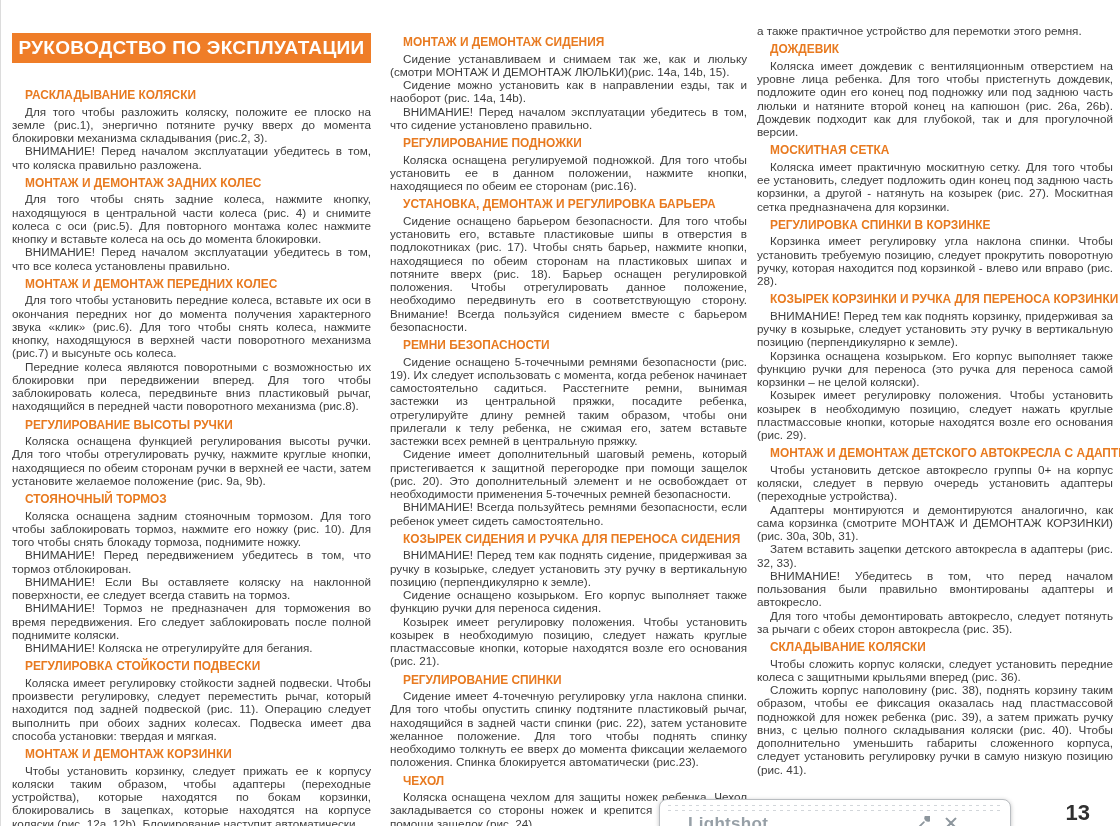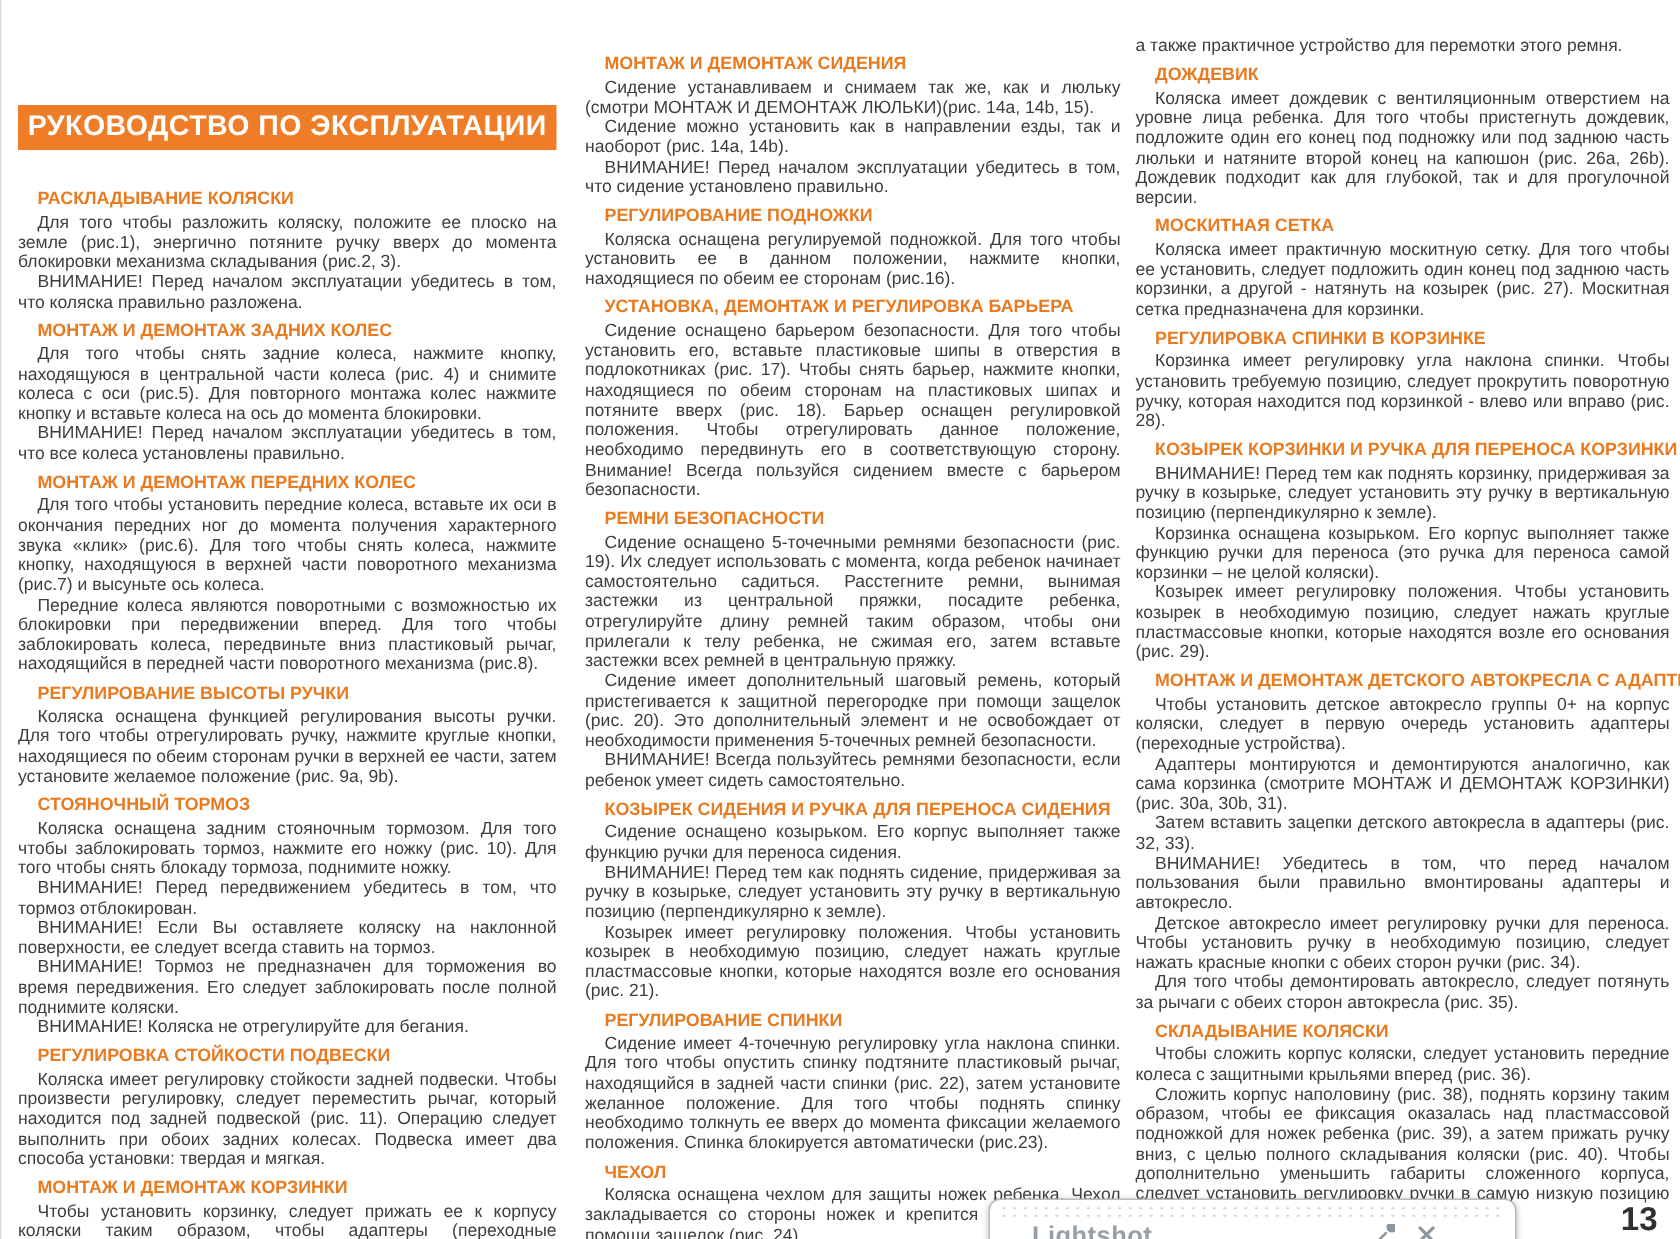--- a/index.html
+++ b/index.html
@@ -13,7 +13,7 @@
   #col-3 { left:757px; top:24px; width:356px; }
   .banner { background:var(--accent,#ef7d28); color:#ffffff; text-align:center;
     font-weight:bold; font-size:19px; letter-spacing:0.3px; height:30px; line-height:30px;
-    margin-bottom:26px;margin-top:37px; }
+    margin-bottom:26px; }
   .sec-heading { color:var(--heading,#e87a20); font-size:11.9px; font-weight:bold;
     text-indent:13px; text-align:left; margin:6px 0 2px 0; line-height:13.5px; white-space:nowrap; }
   .para { text-indent:13px; margin:0; }

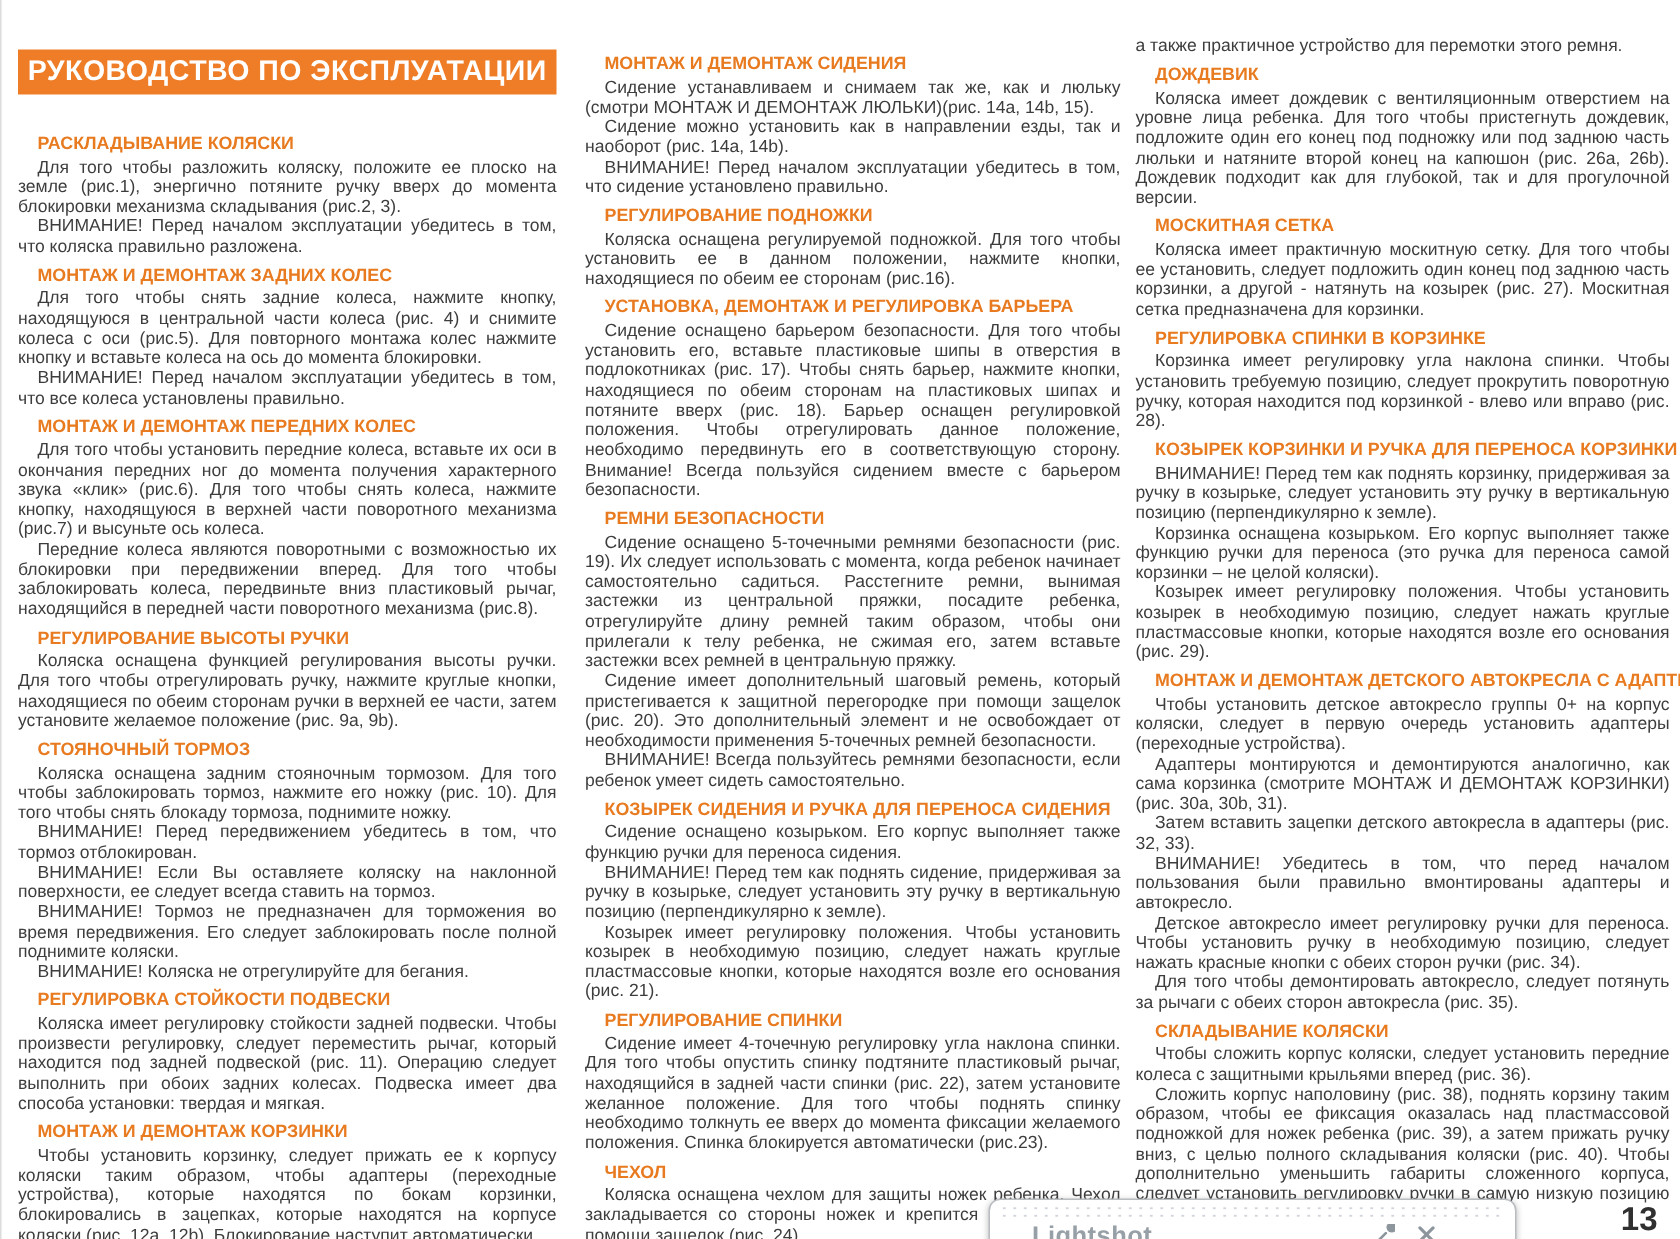--- a/index.html
+++ b/index.html
@@ -77,8 +77,8 @@
     <p class="para">Сидение имеет дополнительный шаговый ремень, который пристегивается к защитной перегородке при помощи защелок (рис. 20). Это дополнительный элемент и не освобождает от необходимости применения 5-точечных ремней безопасности.</p>
     <p class="para">ВНИМАНИЕ! Всегда пользуйтесь ремнями безопасности, если ребенок умеет сидеть самостоятельно.</p>
     <h3 class="sec-heading">КОЗЫРЕК СИДЕНИЯ И РУЧКА ДЛЯ ПЕРЕНОСА СИДЕНИЯ</h3>
+    <p class="para">ВНИМАНИЕ! Перед тем как поднять сидение, придерживая за ручку в козырьке, следует установить эту ручку в вертикальную позицию (перпендикулярно к земле).</p>
     <p class="para">Сидение оснащено козырьком. Его корпус выполняет также функцию ручки для переноса сидения.</p>
-    <p class="para">ВНИМАНИЕ! Перед тем как поднять сидение, придерживая за ручку в козырьке, следует установить эту ручку в вертикальную позицию (перпендикулярно к земле).</p>
     <p class="para">Козырек имеет регулировку положения. Чтобы установить козырек в необходимую позицию, следует нажать круглые пластмассовые кнопки, которые находятся возле его основания (рис. 21).</p>
     <h3 class="sec-heading">РЕГУЛИРОВАНИЕ СПИНКИ</h3>
     <p class="para">Сидение имеет 4-точечную регулировку угла наклона спинки. Для того чтобы опустить спинку подтяните пластиковый рычаг, находящийся в задней части спинки (рис. 22), затем установите желанное положение. Для того чтобы поднять спинку необходимо толкнуть ее вверх до момента фиксации желаемого положения. Спинка блокируется автоматически (рис.23).</p>

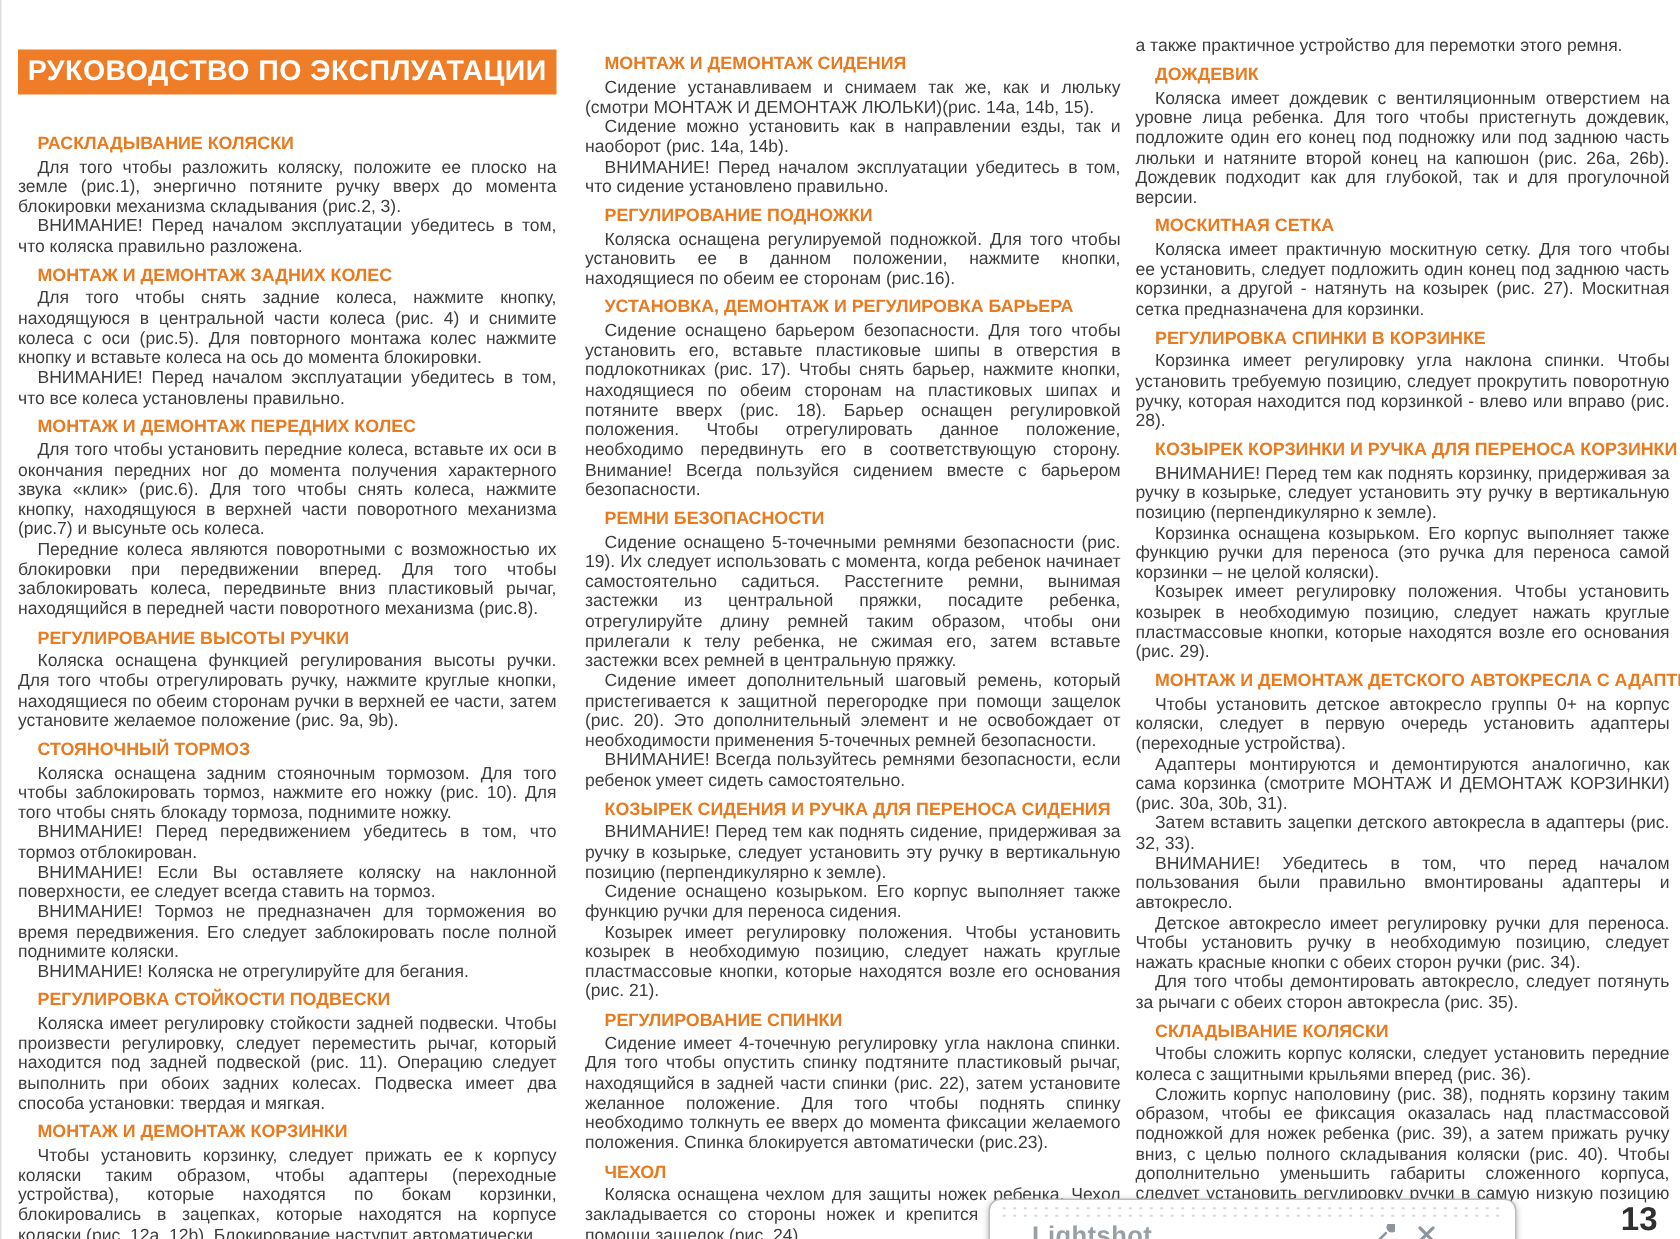--- a/index.html
+++ b/index.html
@@ -103,7 +103,6 @@
     <p class="para">Адаптеры монтируются и демонтируются аналогично, как сама корзинка (смотрите МОНТАЖ И ДЕМОНТАЖ КОРЗИНКИ)(рис. 30a, 30b, 31).</p>
     <p class="para">Затем вставить зацепки детского автокресла в адаптеры (рис. 32, 33).</p>
     <p class="para">ВНИМАНИЕ! Убедитесь в том, что перед началом пользования были правильно вмонтированы адаптеры и автокресло.</p>
-    <p class="para">Детское автокресло имеет регулировку ручки для переноса. Чтобы установить ручку в необходимую позицию, следует нажать красные кнопки с обеих сторон ручки (рис. 34).</p>
     <p class="para">Для того чтобы демонтировать автокресло, следует потянуть за рычаги с обеих сторон автокресла (рис. 35).</p>
     <h3 class="sec-heading">СКЛАДЫВАНИЕ КОЛЯСКИ</h3>
     <p class="para">Чтобы сложить корпус коляски, следует установить передние колеса с защитными крыльями вперед (рис. 36).</p>

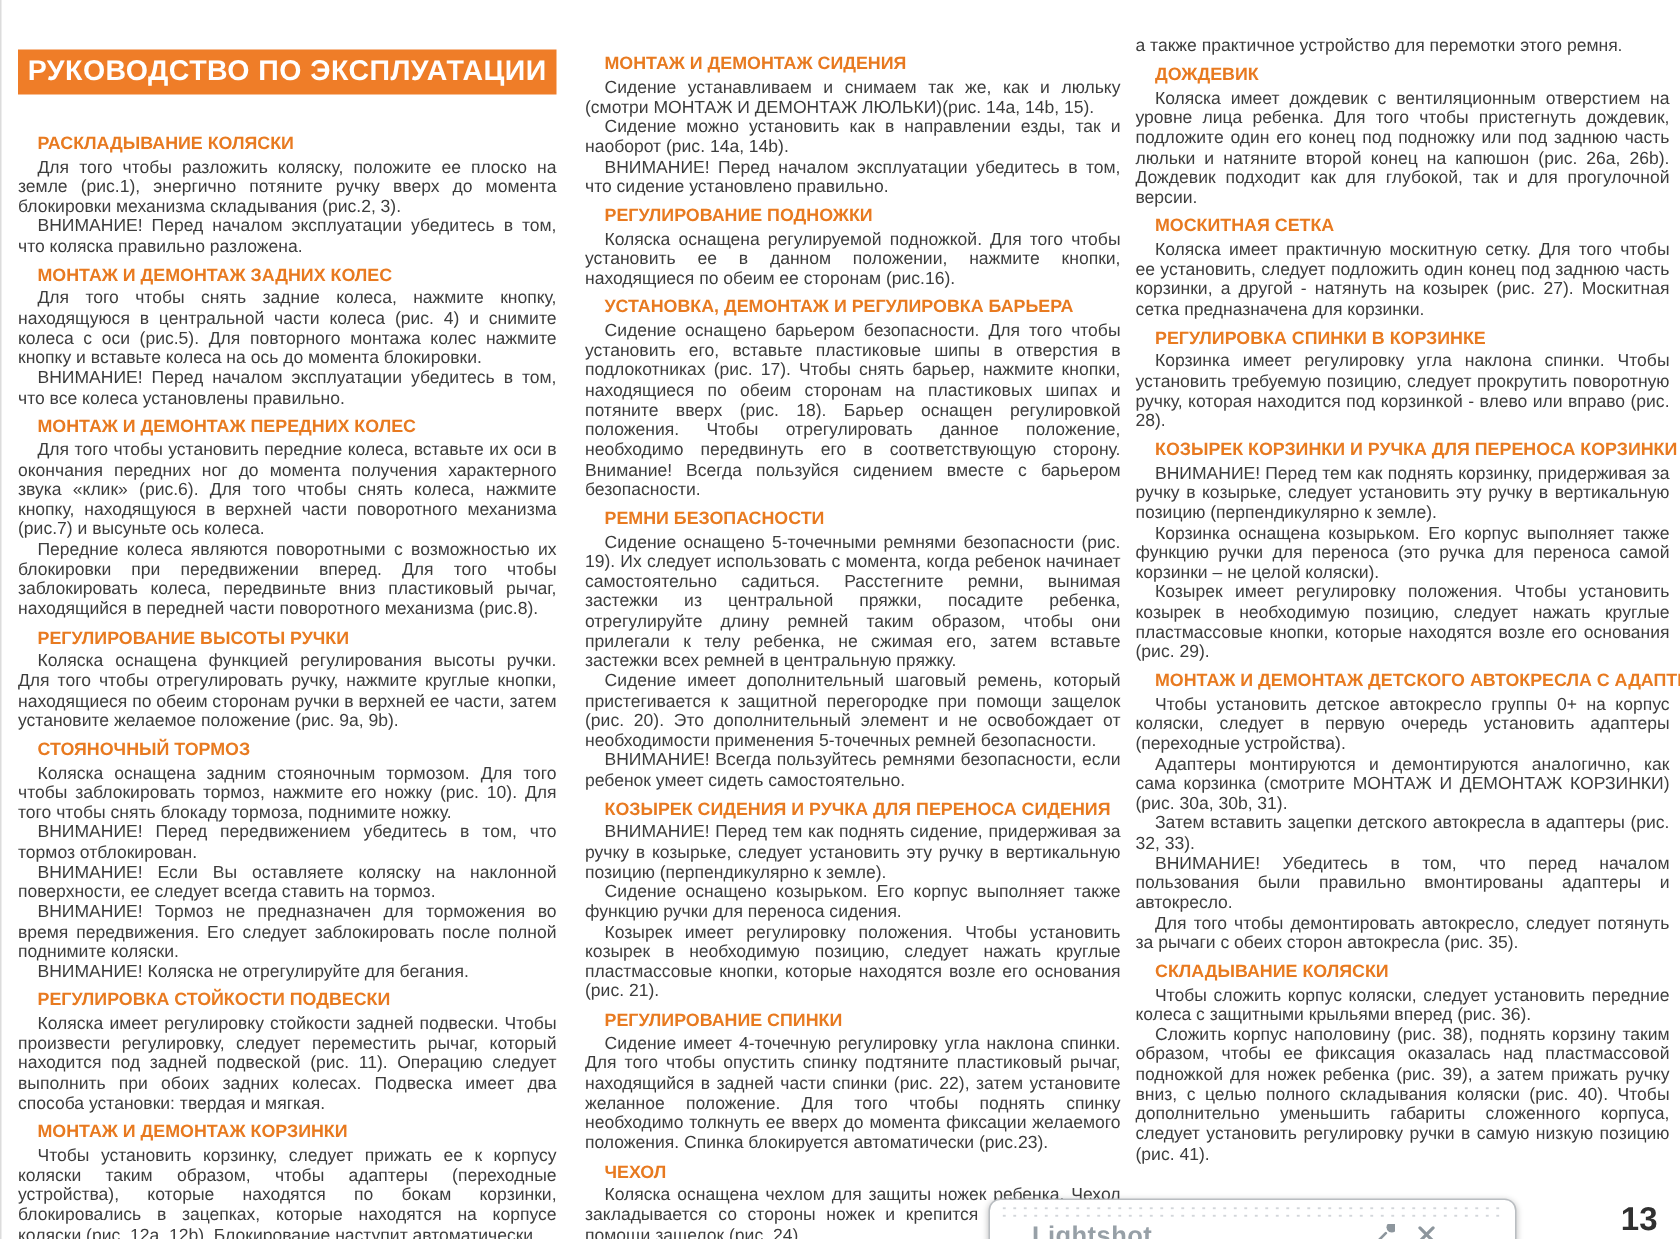--- a/index.html
+++ b/index.html
@@ -18,7 +18,7 @@
     text-indent:13px; text-align:left; margin:6px 0 2px 0; line-height:13.5px; white-space:nowrap; }
   .para { text-indent:13px; margin:0; }
   .para.no-indent { text-indent:0; }
-  .page-number { position:absolute; right:15px; top:800px; font-size:22px; font-weight:bold;
+  .page-number { position:absolute; right:30px; top:800px; font-size:22px; font-weight:bold;
     color:#303030; }
   .lightshot { position:absolute; left:659px; top:799px; width:352px; height:46px;
     background:#ffffff; border:1px solid #b9bdc1; border-radius:8px 8px 0 0;

